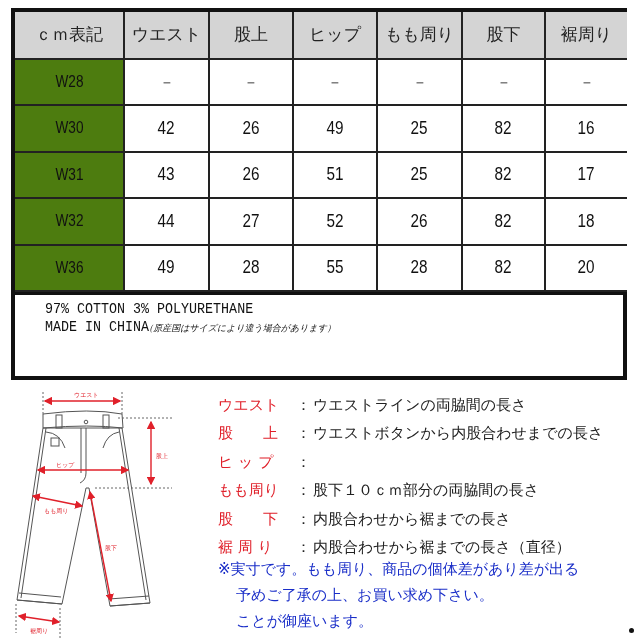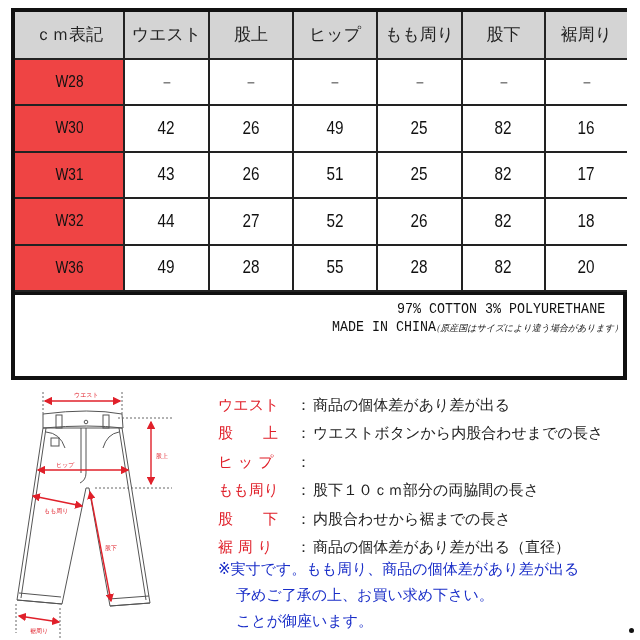--- a/index.html
+++ b/index.html
@@ -24,7 +24,7 @@
       background: #d4d4d4; font-family: "DejaVu Sans", sans-serif; font-size: 17px; color: #222;
     }
     td.rowlabel {
-      background: #ef4444; font-family: "Liberation Sans Narrow", "Liberation Sans", sans-serif;
+      background: #4d7c0f; font-family: "Liberation Sans Narrow", "Liberation Sans", sans-serif;
       font-size: 17px; transform-origin: center;
     }
     td.rowlabel span { display: inline-block; transform: scaleX(0.8); }

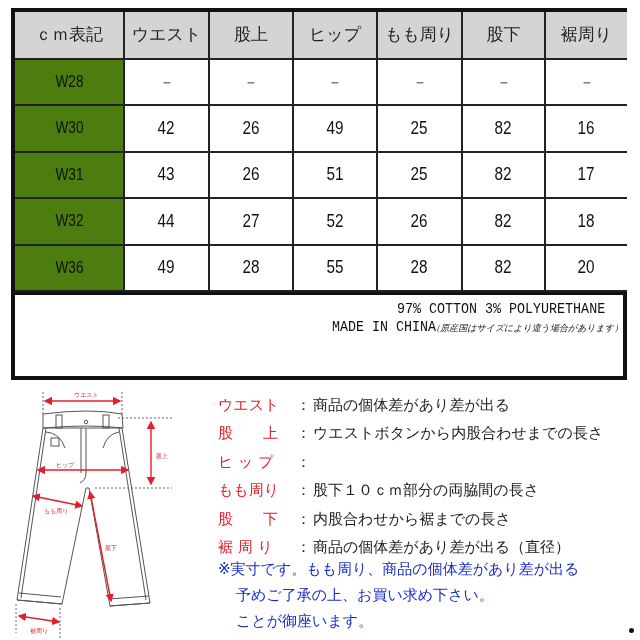--- a/index.html
+++ b/index.html
@@ -36,7 +36,7 @@
       border-top: 3px solid #111; height: 47px; padding: 5px 0 0 30px;
       font-family: "Liberation Mono", monospace; font-size: 14.5px; line-height: 18px; color: #111;
     }
-    .footer-row .line { white-space: nowrap; text-align: right; }
+    .footer-row .line { white-space: nowrap; }
     .footer-row .line span.big { display: inline-block; transform: scaleX(0.92); transform-origin: left; }
     .footer-row .note { font-family: "DejaVu Sans", sans-serif; font-size: 9px; margin-left: -14px; font-style: italic; }
 

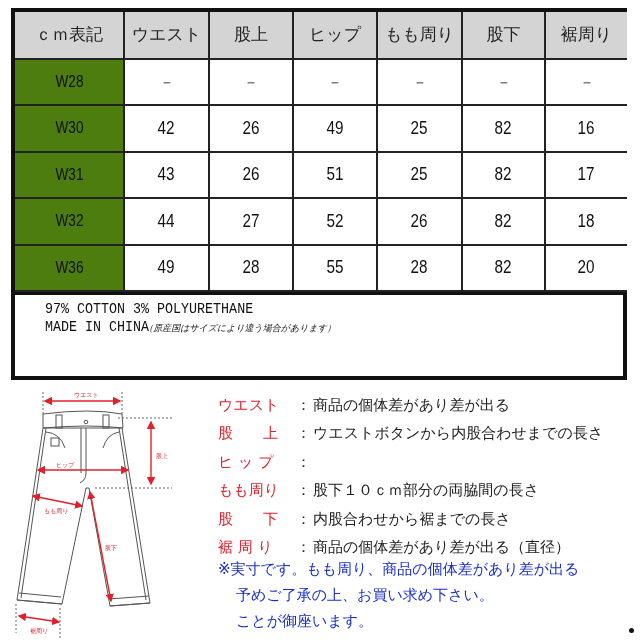--- a/index.html
+++ b/index.html
@@ -188,7 +188,7 @@
   <div class="row">
     <span class="term">ウエスト</span>
       <span class="sep">：</span>
-      <span class="desc">商品の個体差があり差が出る</span>
+      <span class="desc">ウエストラインの両脇間の長さ</span>
   </div>
   <div class="row">
     <span class="term">股　　上</span>

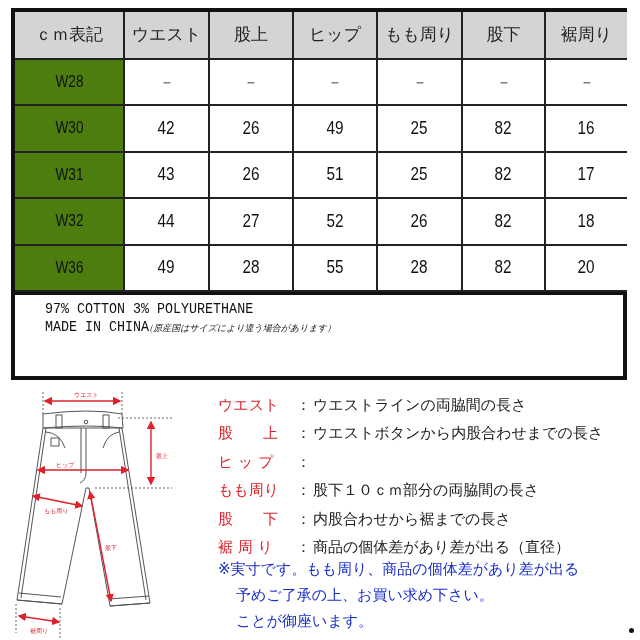--- a/index.html
+++ b/index.html
@@ -212,7 +212,7 @@
   <div class="row">
     <span class="term">裾 周 り</span>
       <span class="sep">：</span>
-      <span class="desc">商品の個体差があり差が出る（直径）</span>
+      <span class="desc">内股合わせから裾までの長さ（直径）</span>
   </div>
 </div>
 

